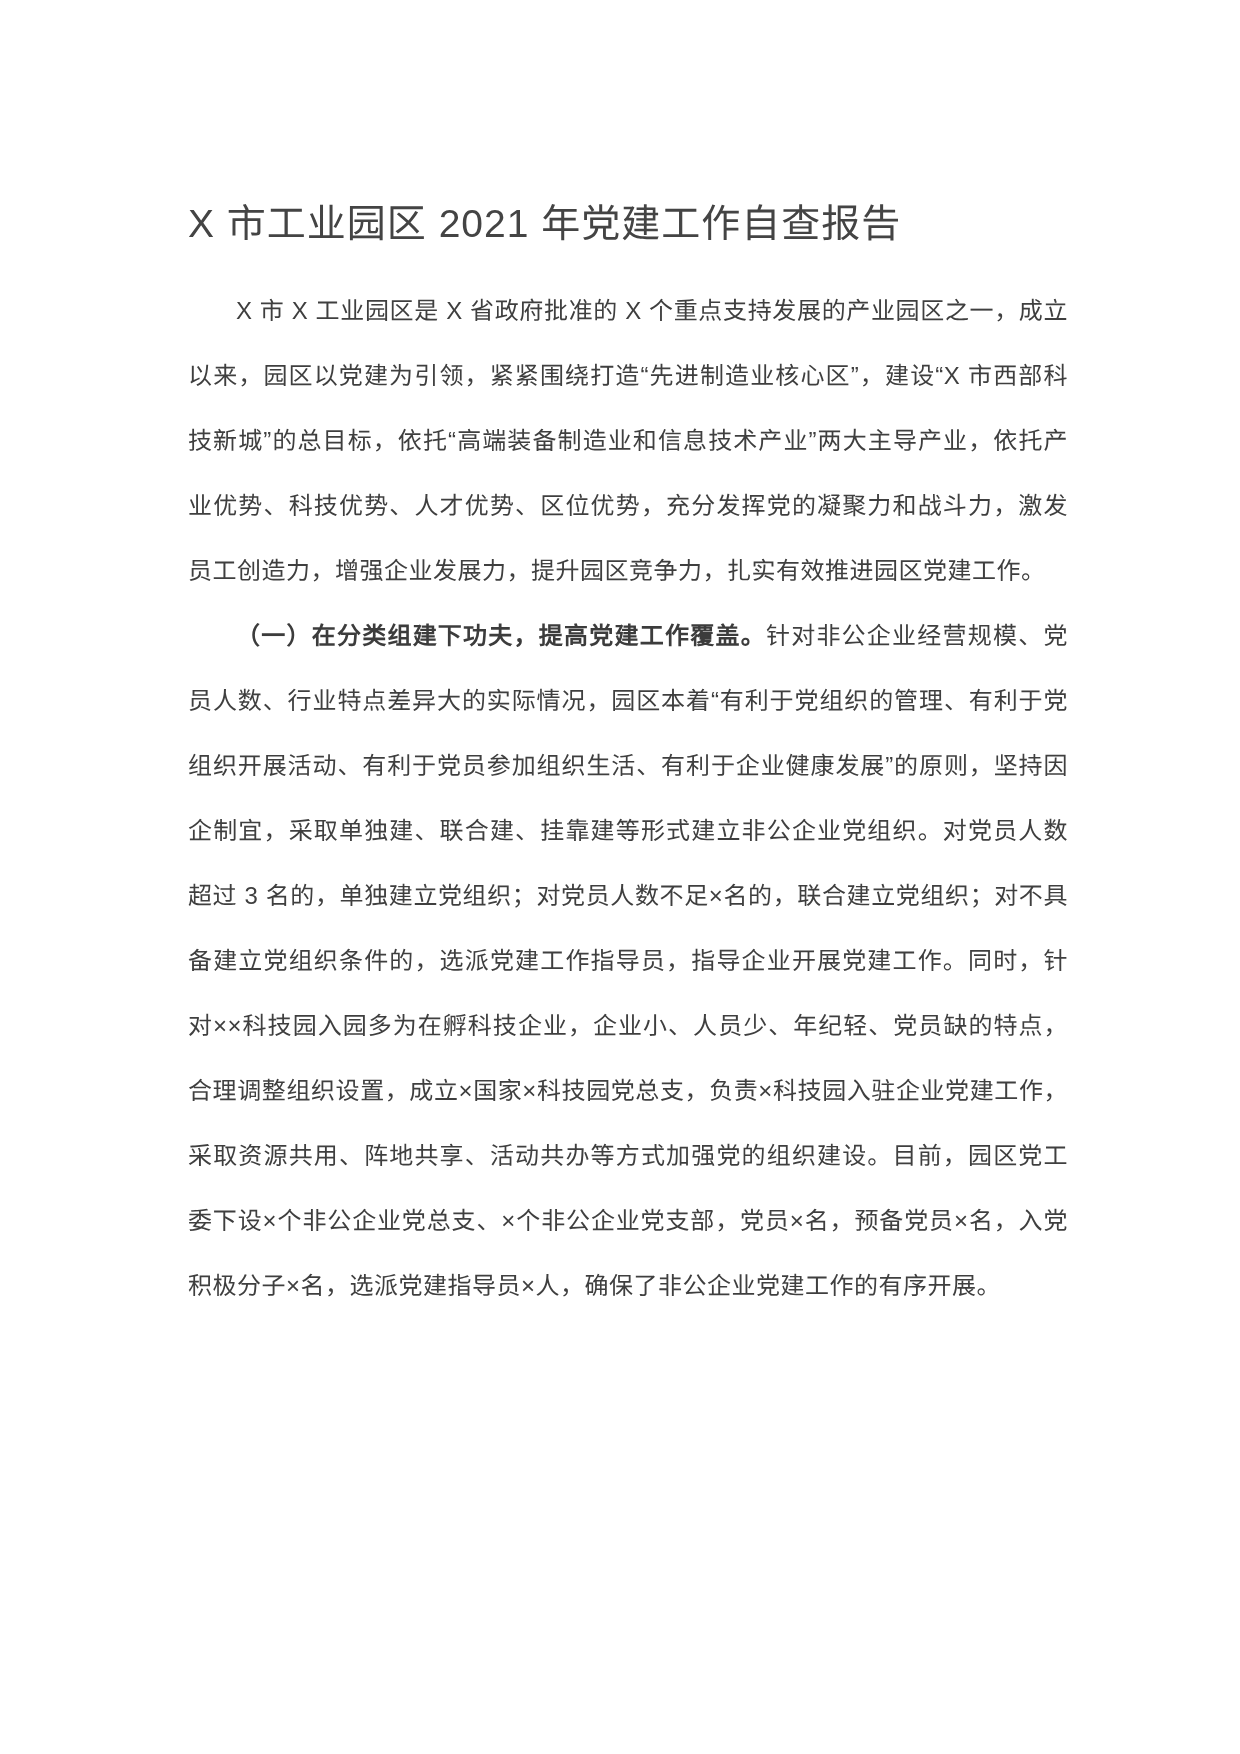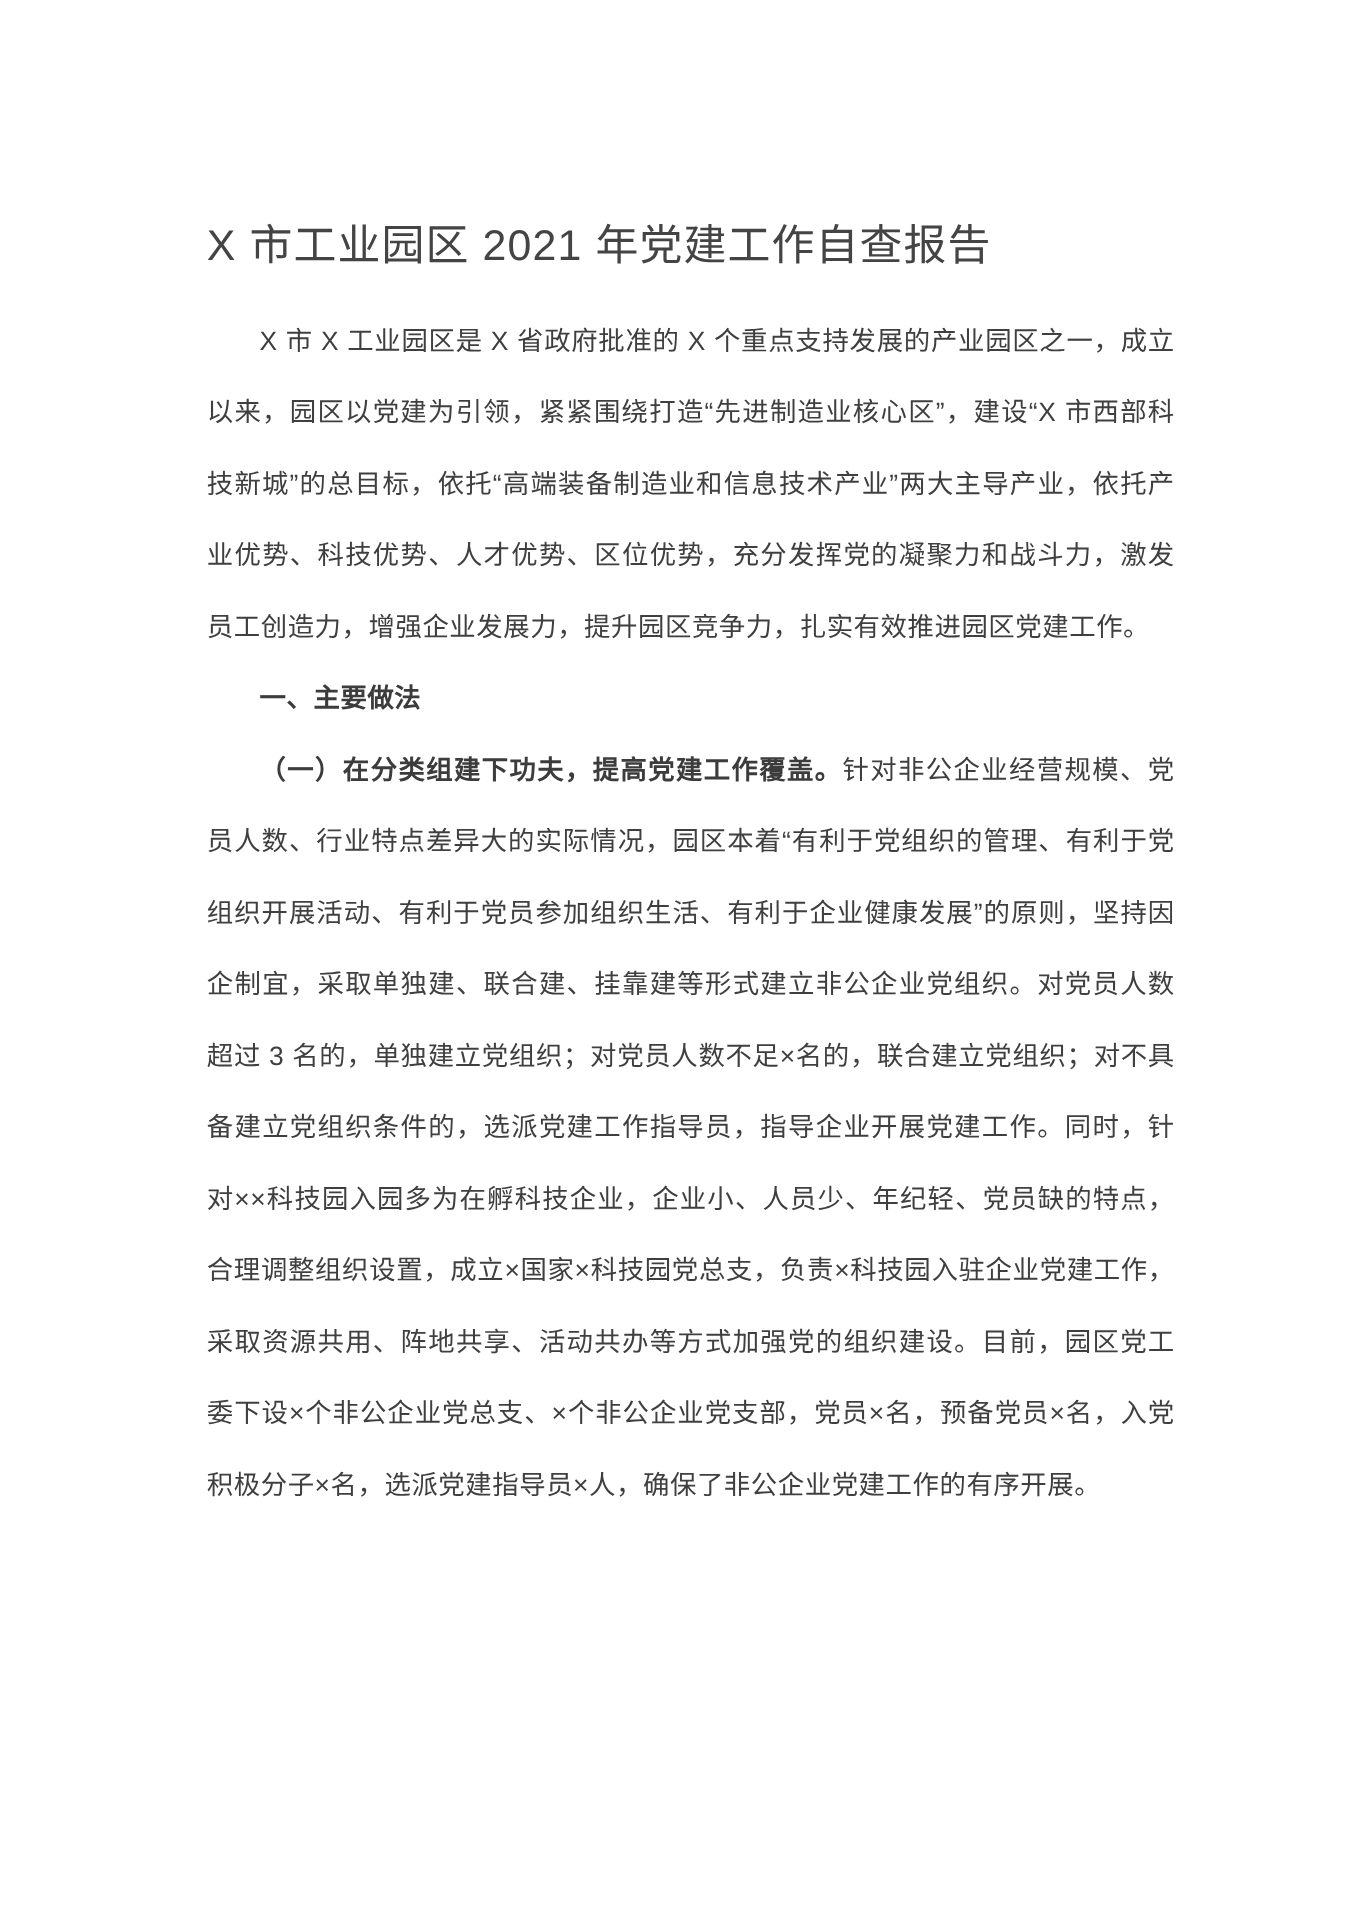--- a/index.html
+++ b/index.html
@@ -55,7 +55,6 @@
 
   <p class="para indent">X 市 X 工业园区是 X 省政府批准的 X 个重点支持发展的产业园区之一，成立以来，园区以党建为引领，紧紧围绕打造“先进制造业核心区”，建设“X 市西部科技新城”的总目标，依托“高端装备制造业和信息技术产业”两大主导产业，依托产业优势、科技优势、人才优势、区位优势，充分发挥党的凝聚力和战斗力，激发员工创造力，增强企业发展力，提升园区竞争力，扎实有效推进园区党建工作。</p>
 
-  <p class="para indent heading">一、主要做法</p>
 
   <p class="para indent"><span class="lead">（一）在分类组建下功夫，提高党建工作覆盖。</span><span>针对非公企业经营规模、党员人数、行业特点差异大的实际情况，园区本着“有利于党组织的管理、有利于党组织开展活动、有利于党员参加组织生活、有利于企业健康发展”的原则，坚持因企制宜，采取单独建、联合建、挂靠建等形式建立非公企业党组织。对党员人数超过 3 名的，单独建立党组织；对党员人数不足×名的，联合建立党组织；对不具备建立党组织条件的，选派党建工作指导员，指导企业开展党建工作。同时，针对××科技园入园多为在孵科技企业，企业小、人员少、年纪轻、党员缺的特点，合理调整组织设置，成立×国家×科技园党总支，负责×科技园入驻企业党建工作，采取资源共用、阵地共享、活动共办等方式加强党的组织建设。目前，园区党工委下设×个非公企业党总支、×个非公企业党支部，党员×名，预备党员×名，入党积极分子×名，选派党建指导员×人，确保了非公企业党建工作的有序开展。</span></p>
 </div>

